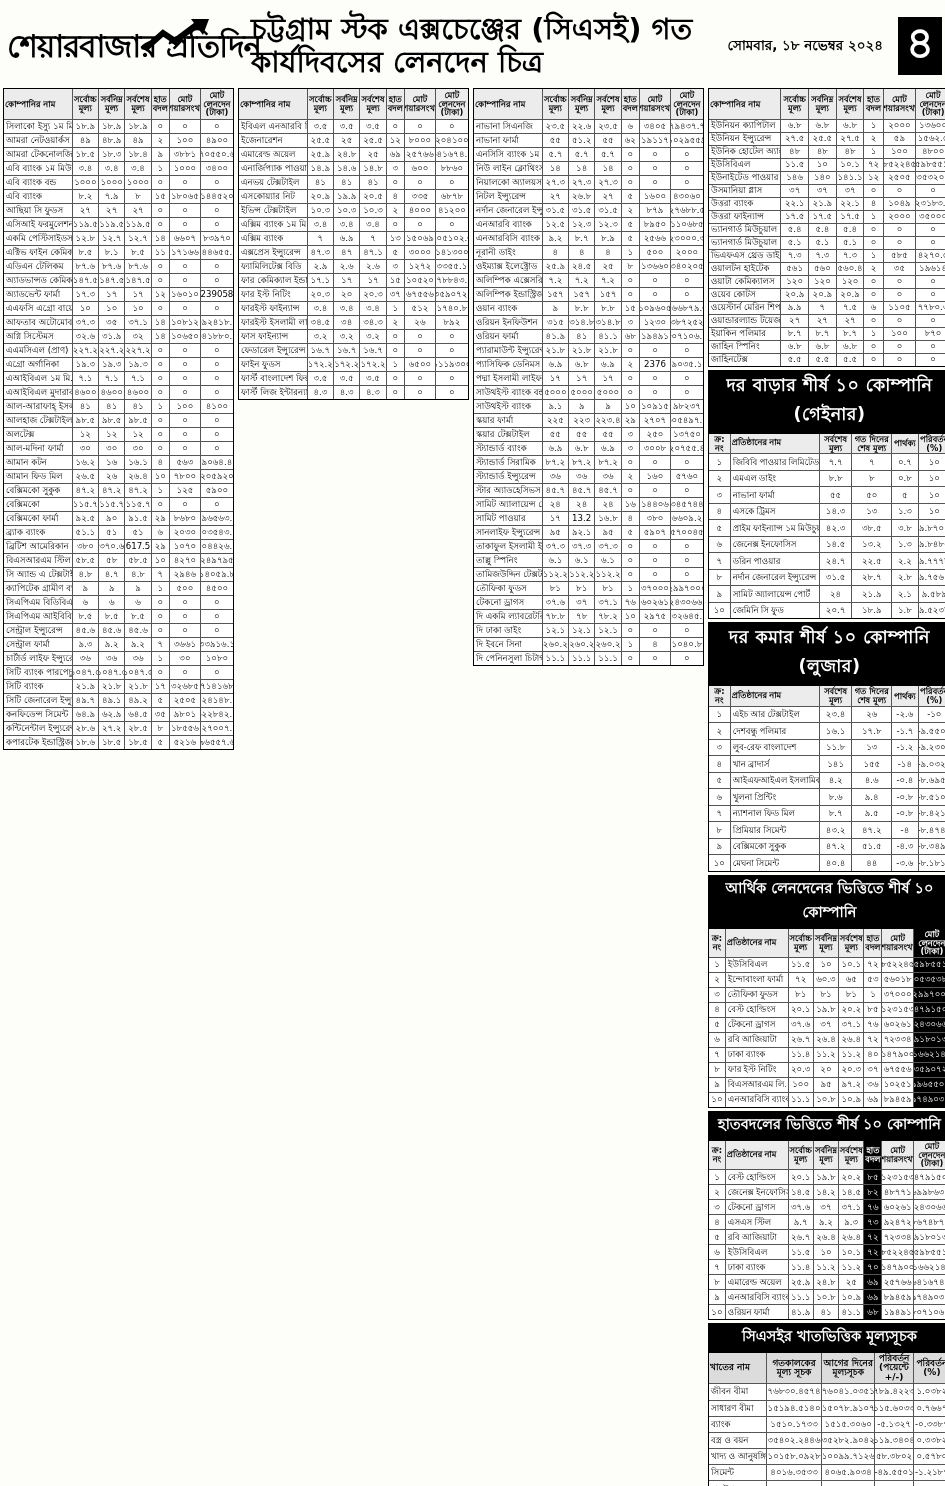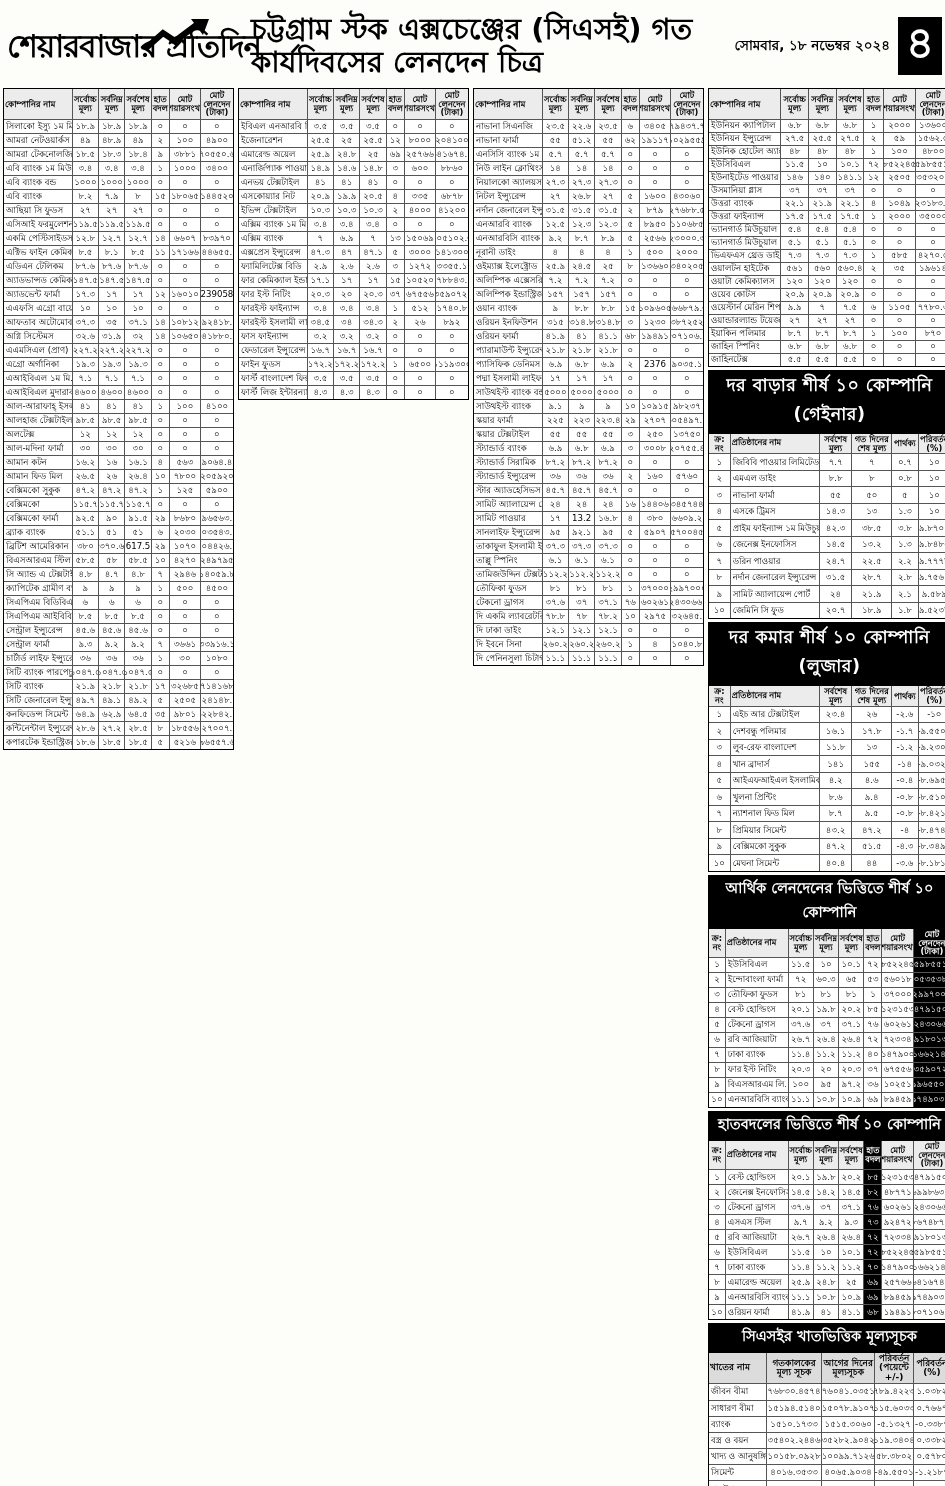--- a/index.html
+++ b/index.html
@@ -11,7 +11,7 @@
   .logo-text{font-weight:bold;font-size:31px;letter-spacing:-1px;line-height:1;white-space:nowrap;}
   .logo-arrow{position:absolute;top:-12px;left:138px;}
   .paper-title{flex:1;text-align:left;font-weight:bold;font-size:29px;padding:0 6px;line-height:1.15;}
-  .issue-date{flex:0 0 auto;font-size:13.5px;font-weight:bold;padding-right:8px;white-space:nowrap;}
+  .issue-date{flex:0 0 auto;font-size:13.5px;font-weight:bold;padding-right:15px;white-space:nowrap;}
   .pagenum{flex:0 0 44px;height:58px;background:#000;color:#fff;display:flex;align-items:center;justify-content:center;font-size:44px;font-weight:bold;}
   
   .cols{display:flex;gap:4px;height:1392px;}

